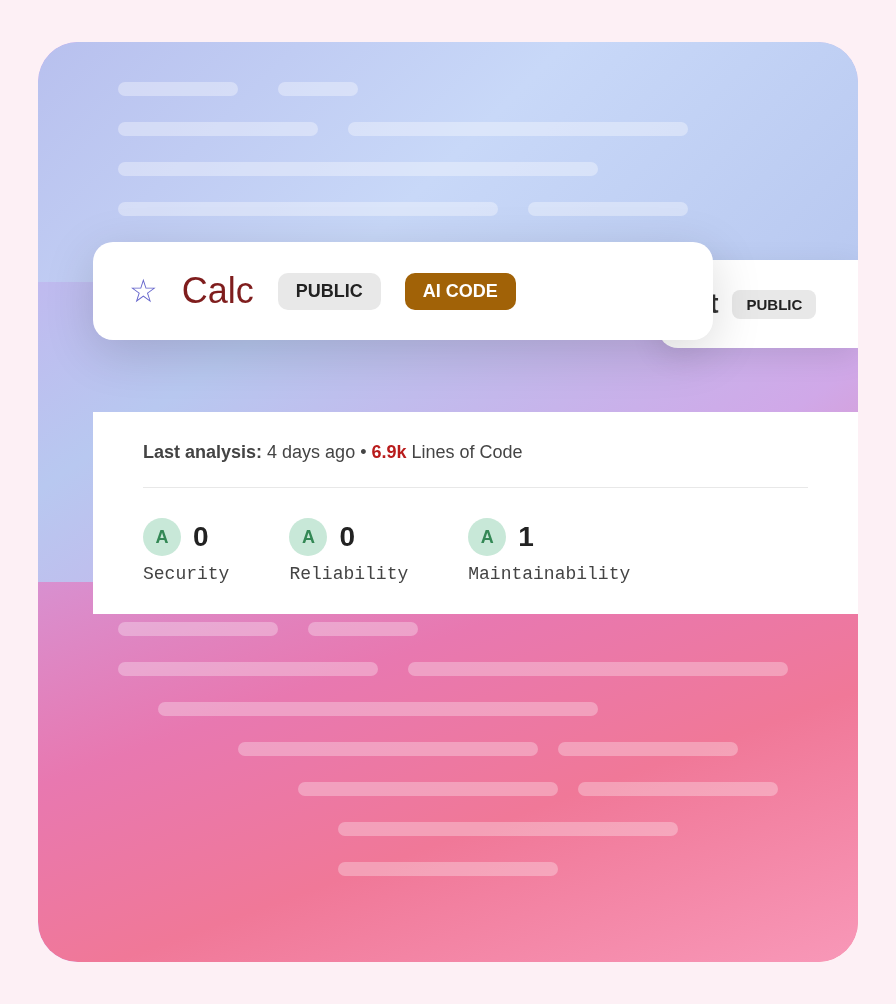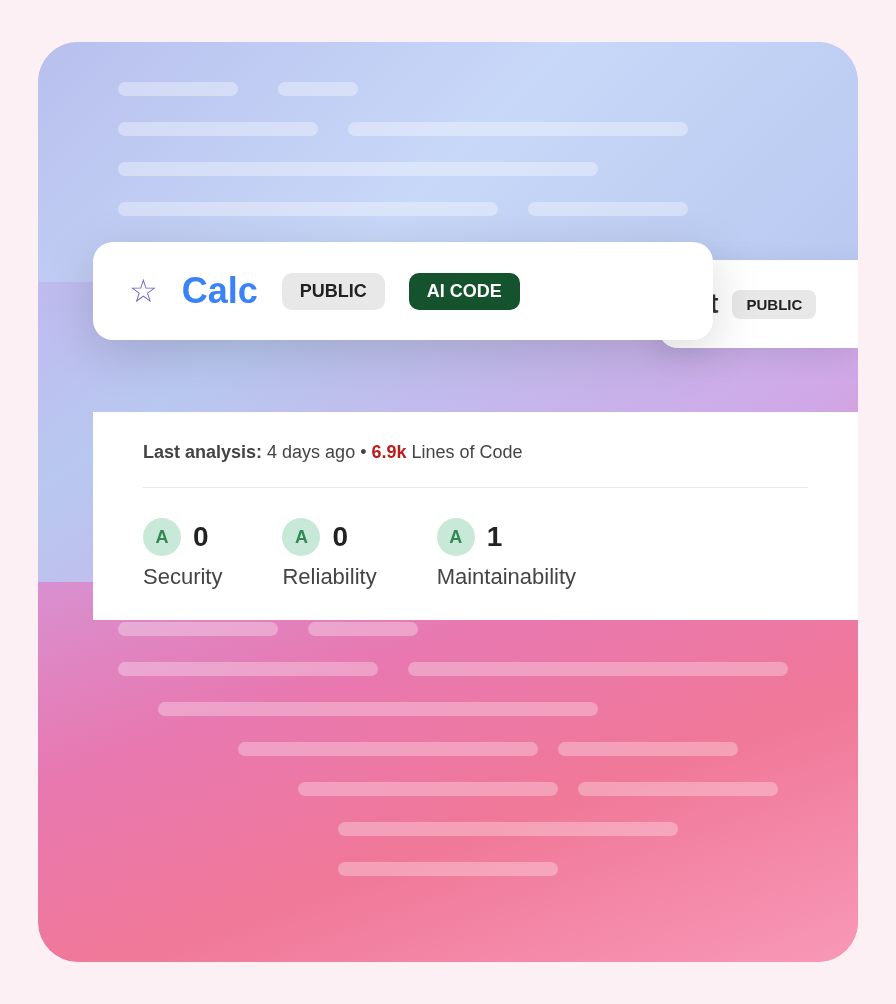--- a/index.html
+++ b/index.html
@@ -90,8 +90,8 @@
 
     .calc-title {
       font-size: 36px;
-      font-weight: 700;
-      color: #3b82f6;
+      font-weight: 400;
+      color: #7f1d1d;
       flex-shrink: 0;
     }
 

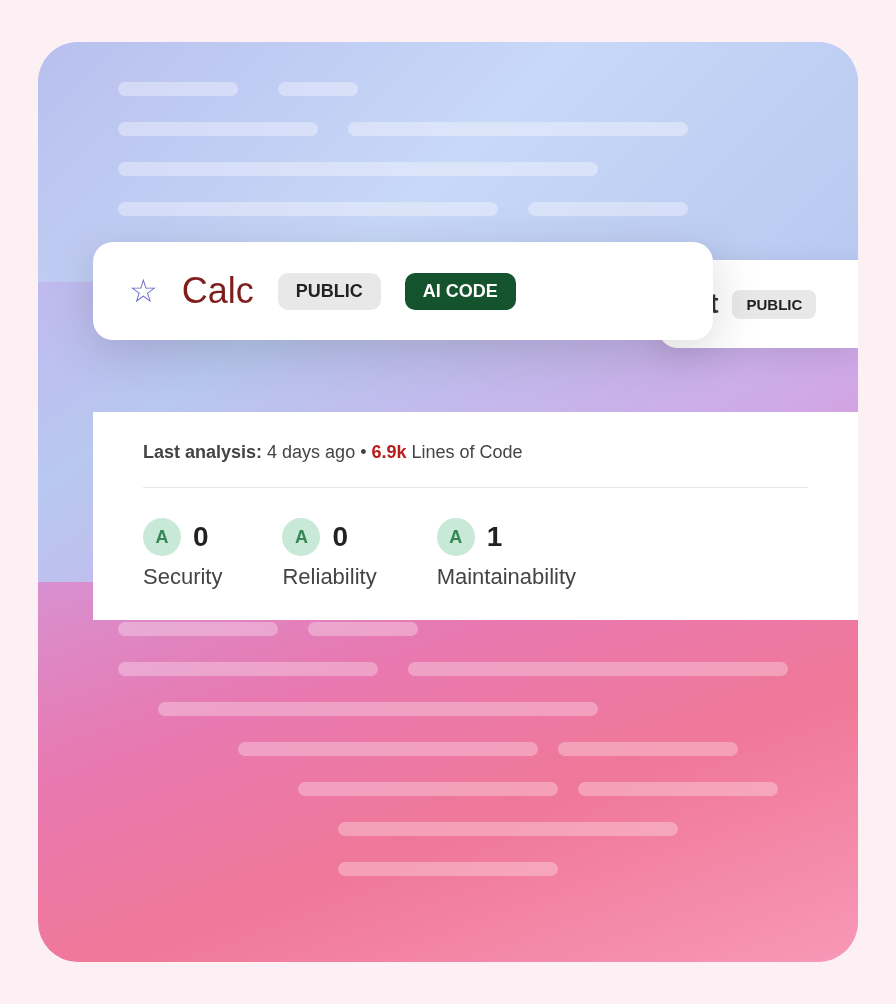--- a/index.html
+++ b/index.html
@@ -109,7 +109,7 @@
     }
 
     .badge-ai-code {
-      background: #14532d;
+      background: #a16207;
       color: white;
     }
 

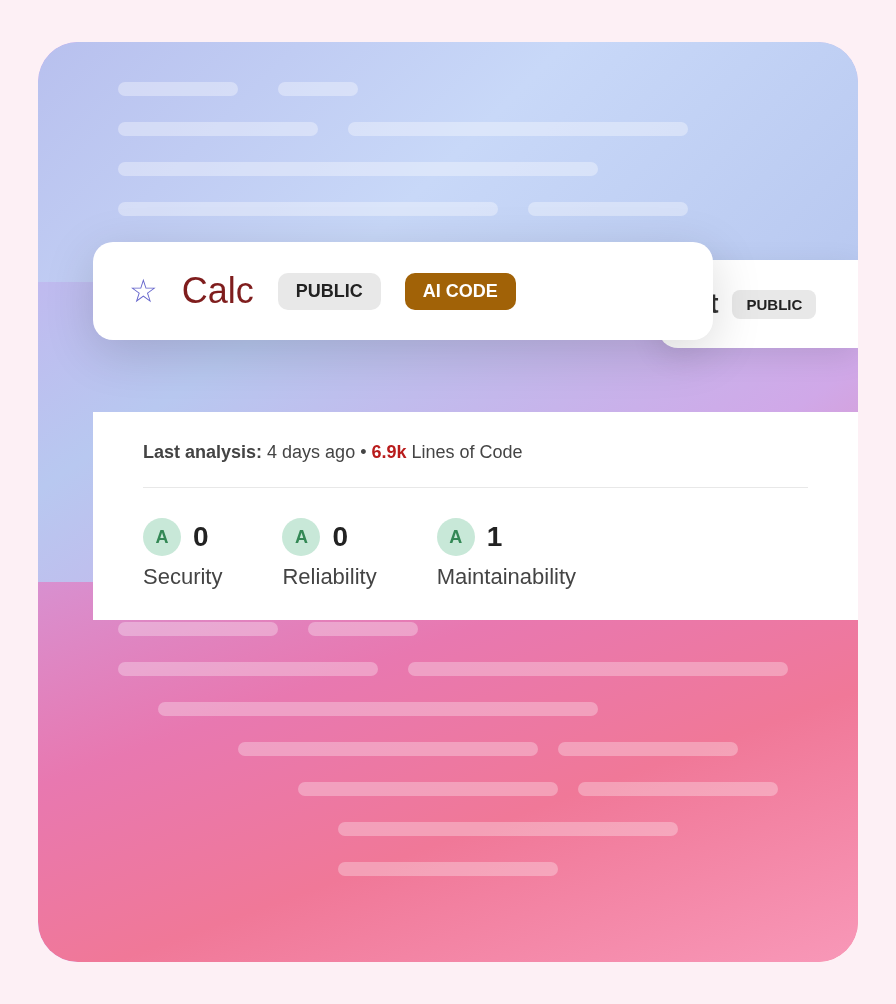--- a/index.html
+++ b/index.html
@@ -217,9 +217,10 @@
     }
 
     .metric-label {
-      font-size: 22px;
+      font-size: 18px;
       color: #444;
       font-weight: 400;
+      font-family: Liberation Mono, monospace;
     }
   </style>
 </head>

